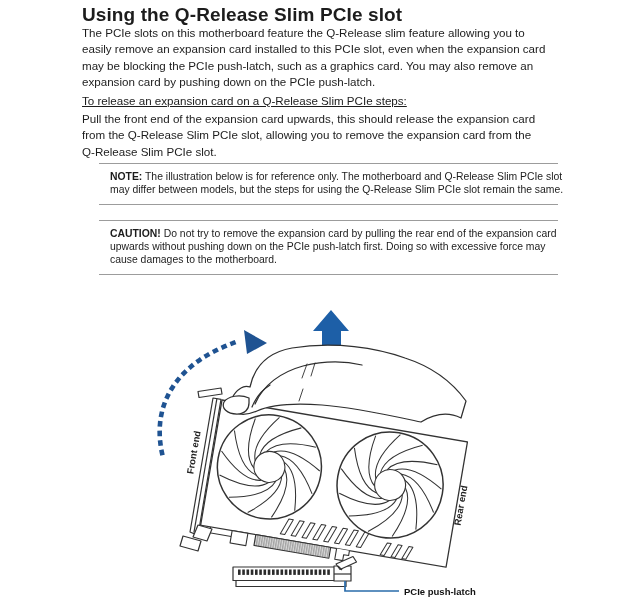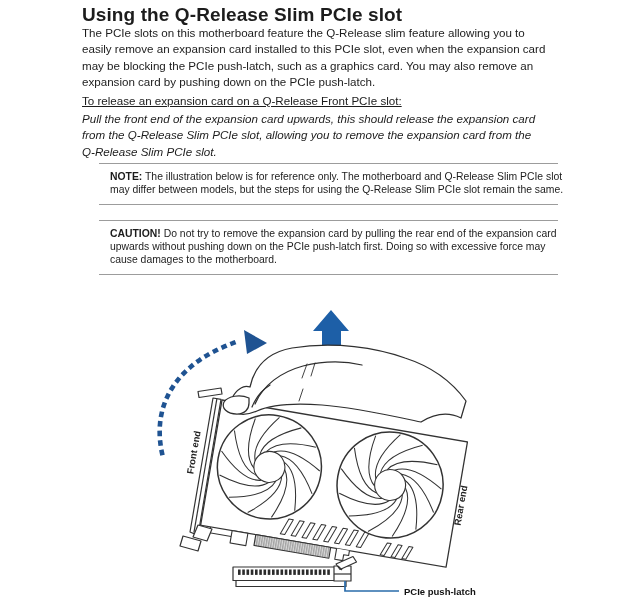--- a/index.html
+++ b/index.html
@@ -29,7 +29,7 @@
 may be blocking the PCIe push-latch, such as a graphics card. You may also remove an
 expansion card by pushing down on the PCIe push-latch.</div>
 
-<div class="abs" id="proc-head">To release an expansion card on a Q-Release Front PCIe slot:</div>
+<div class="abs" id="proc-head">To release an expansion card on a Q-Release Slim PCIe steps:</div>
 
 <div class="abs body-text" id="proc-body">Pull the front end of the expansion card upwards, this should release the expansion card
 from the Q-Release Slim PCIe slot, allowing you to remove the expansion card from the

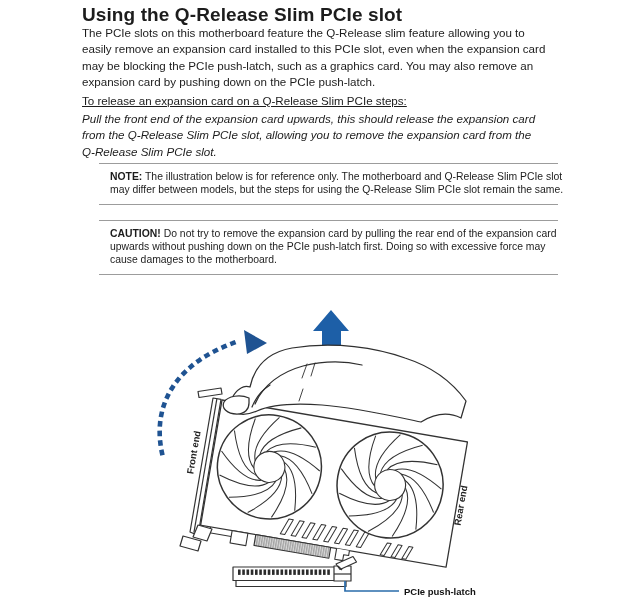--- a/index.html
+++ b/index.html
@@ -10,7 +10,7 @@
   .body-text{font-size:11.6px;line-height:16.3px;white-space:pre;}
   #intro{left:82px;top:25px;}
   #proc-head{left:82px;top:94px;font-size:11.6px;text-decoration:underline;}
-  #proc-body{left:82px;top:111px;font-style:italic;}
+  #proc-body{left:82px;top:111px;}
   .callout-box{left:99px;width:459px;border-top:1px solid #9c9c9c;border-bottom:1px solid #9c9c9c;
        padding:7px 0 7px 11px;font-size:10.4px;line-height:12.9px;white-space:pre;box-sizing:border-box;}
   #note-box{top:163px;}

